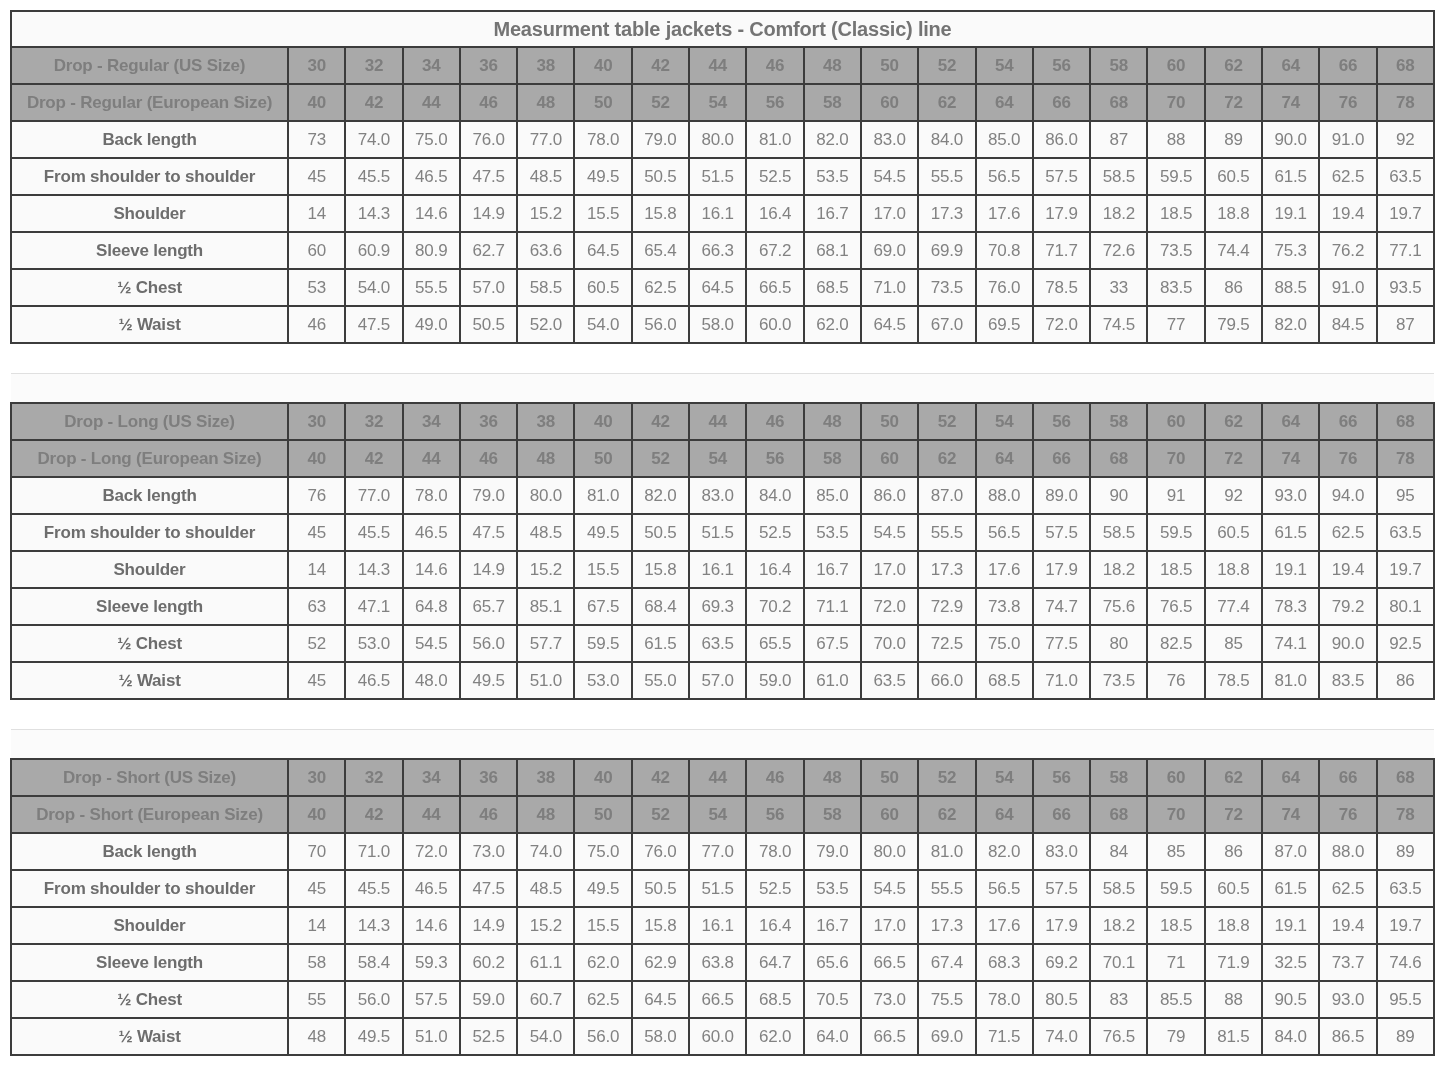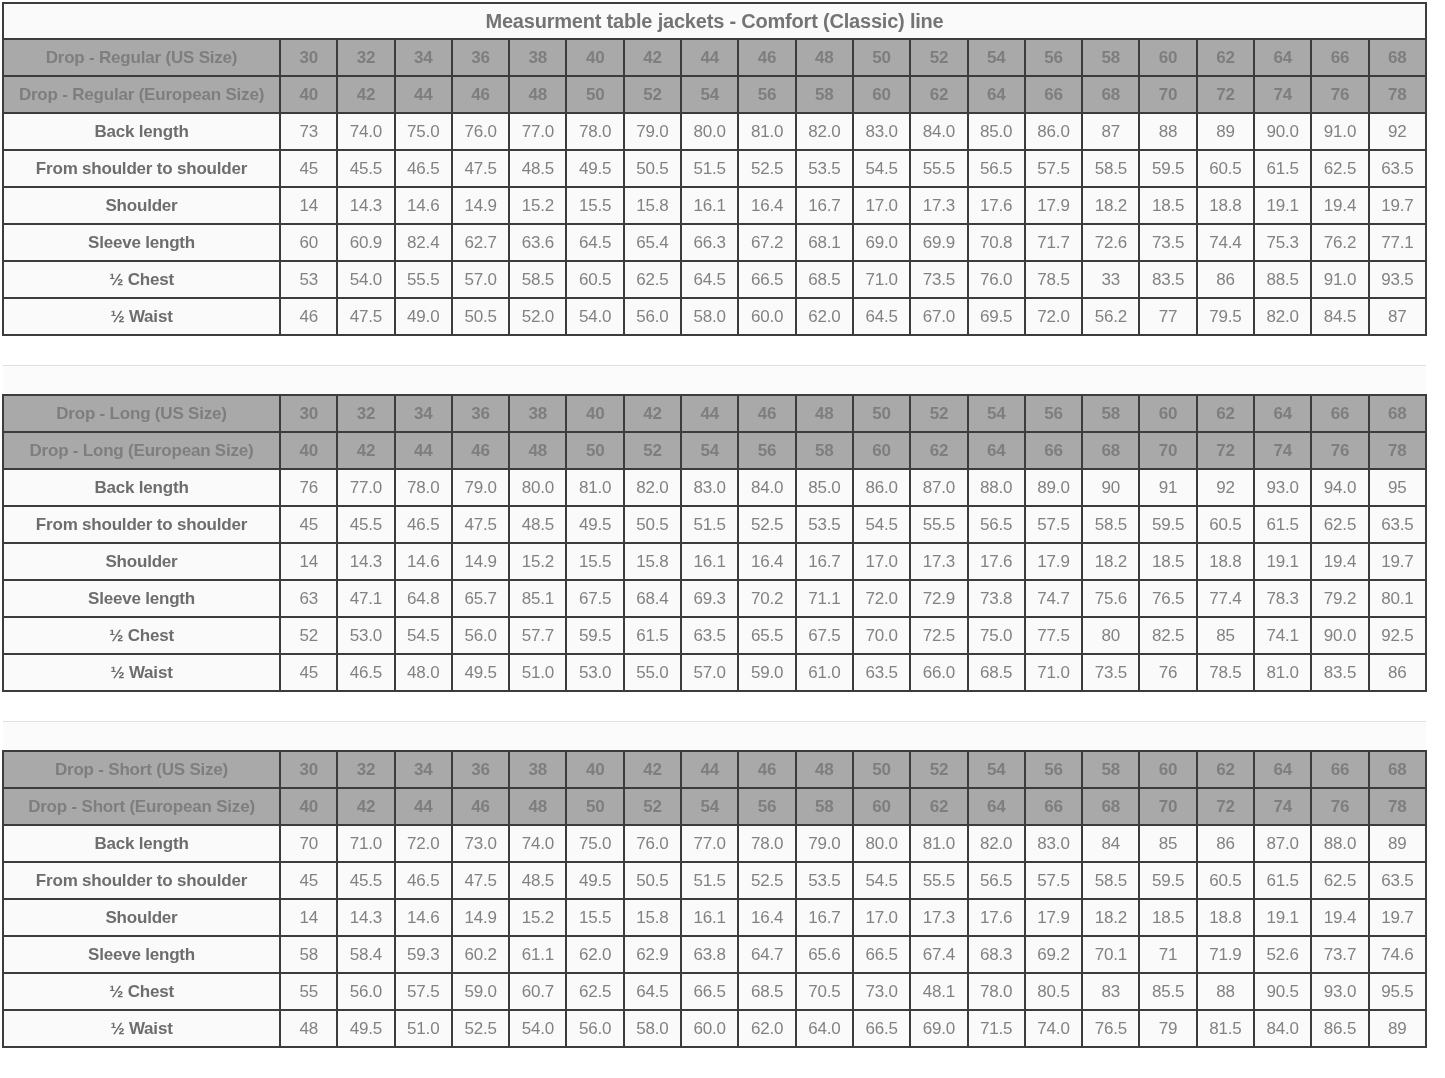--- a/index.html
+++ b/index.html
@@ -25,7 +25,7 @@
     width:1445px;
     height:1078px;
     box-sizing:border-box;
-    padding:2px;
+    padding:10px;
     background:#ffffff;
     overflow:hidden;
   }

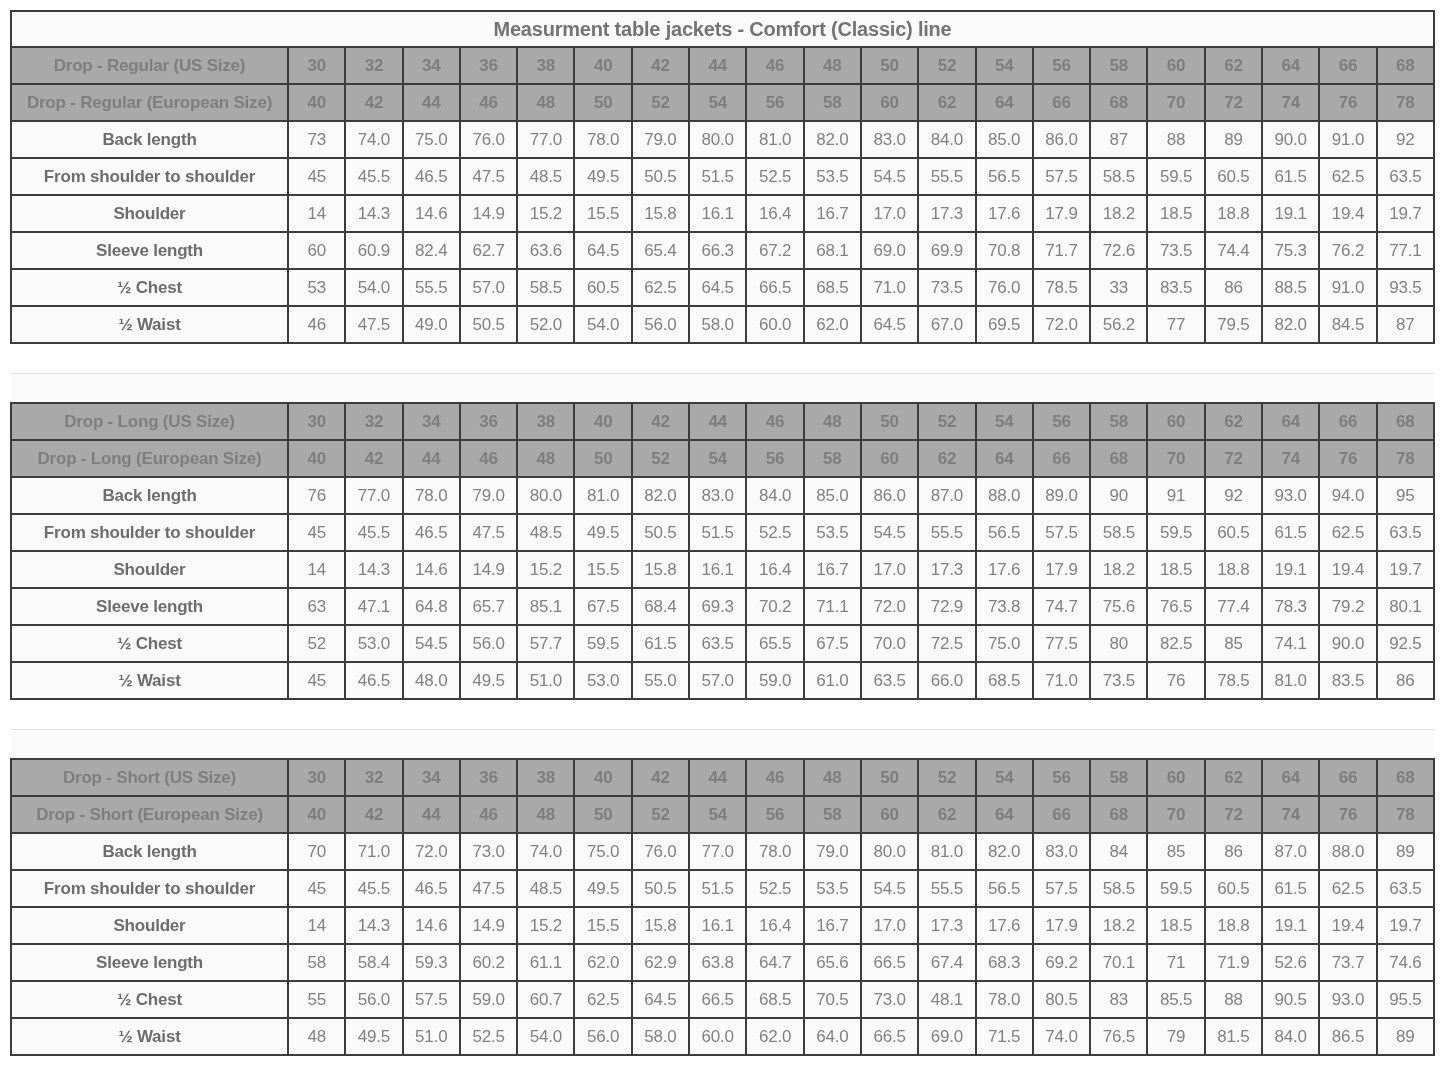--- a/index.html
+++ b/index.html
@@ -227,7 +227,7 @@
           <td class="label-cell">Sleeve length</td>
           <td>60</td>
           <td>60.9</td>
-          <td>82.4</td>
+          <td>80.9</td>
           <td>62.7</td>
           <td>63.6</td>
           <td>64.5</td>

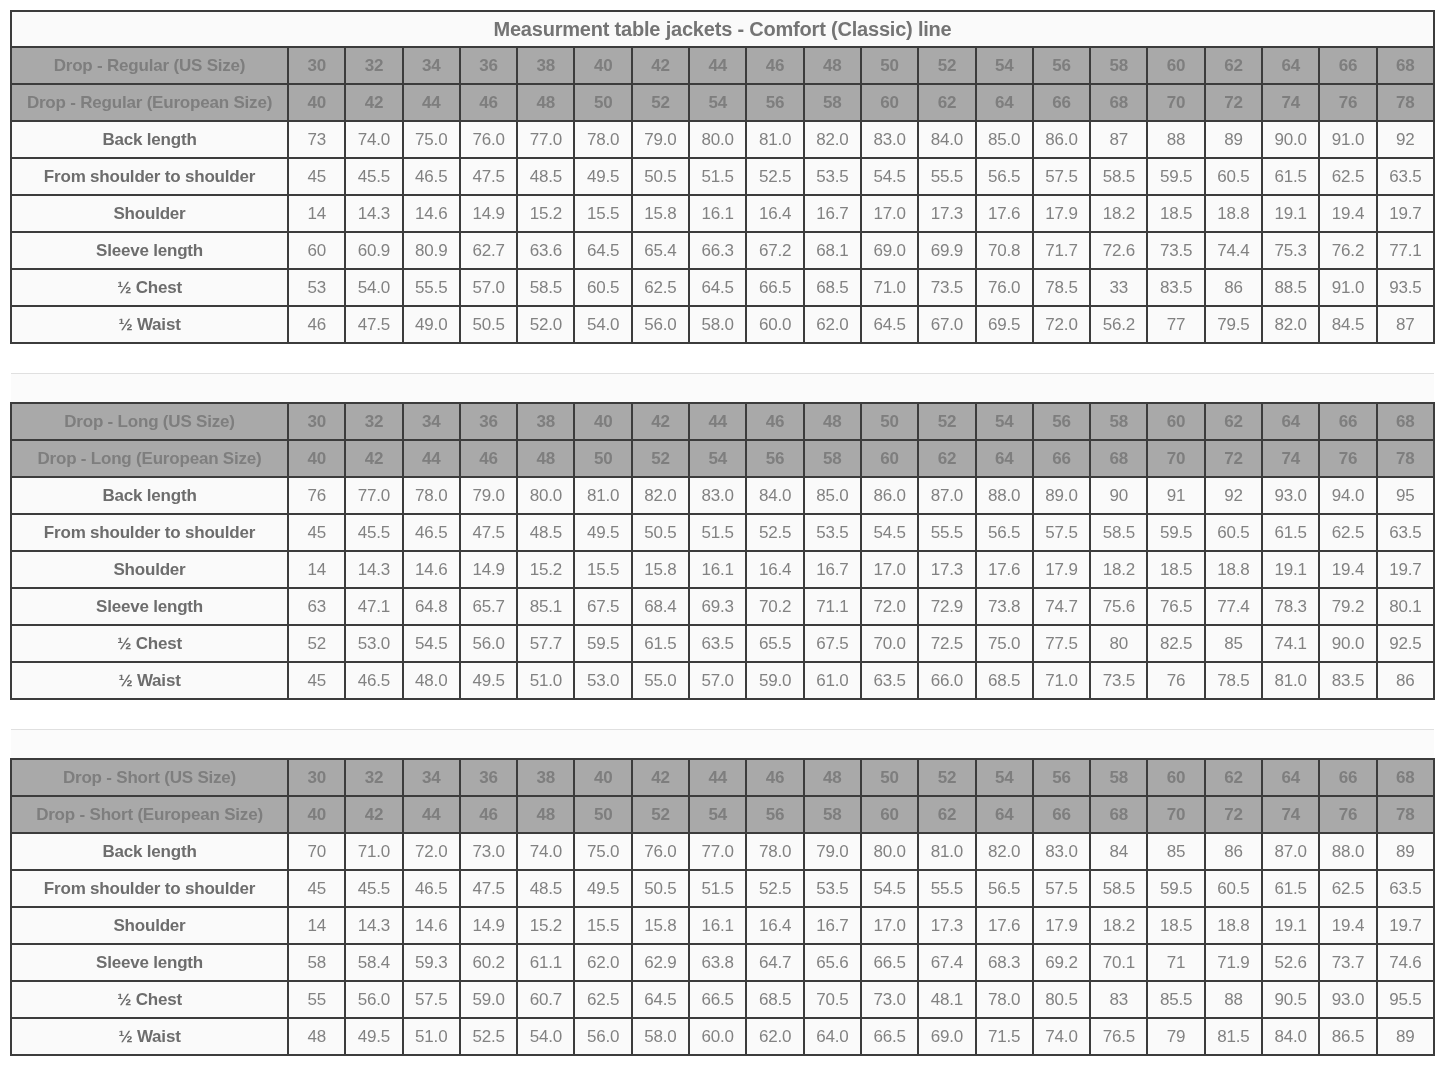--- a/index.html
+++ b/index.html
@@ -285,7 +285,7 @@
           <td>67.0</td>
           <td>69.5</td>
           <td>72.0</td>
-          <td>56.2</td>
+          <td>74.5</td>
           <td>77</td>
           <td>79.5</td>
           <td>82.0</td>

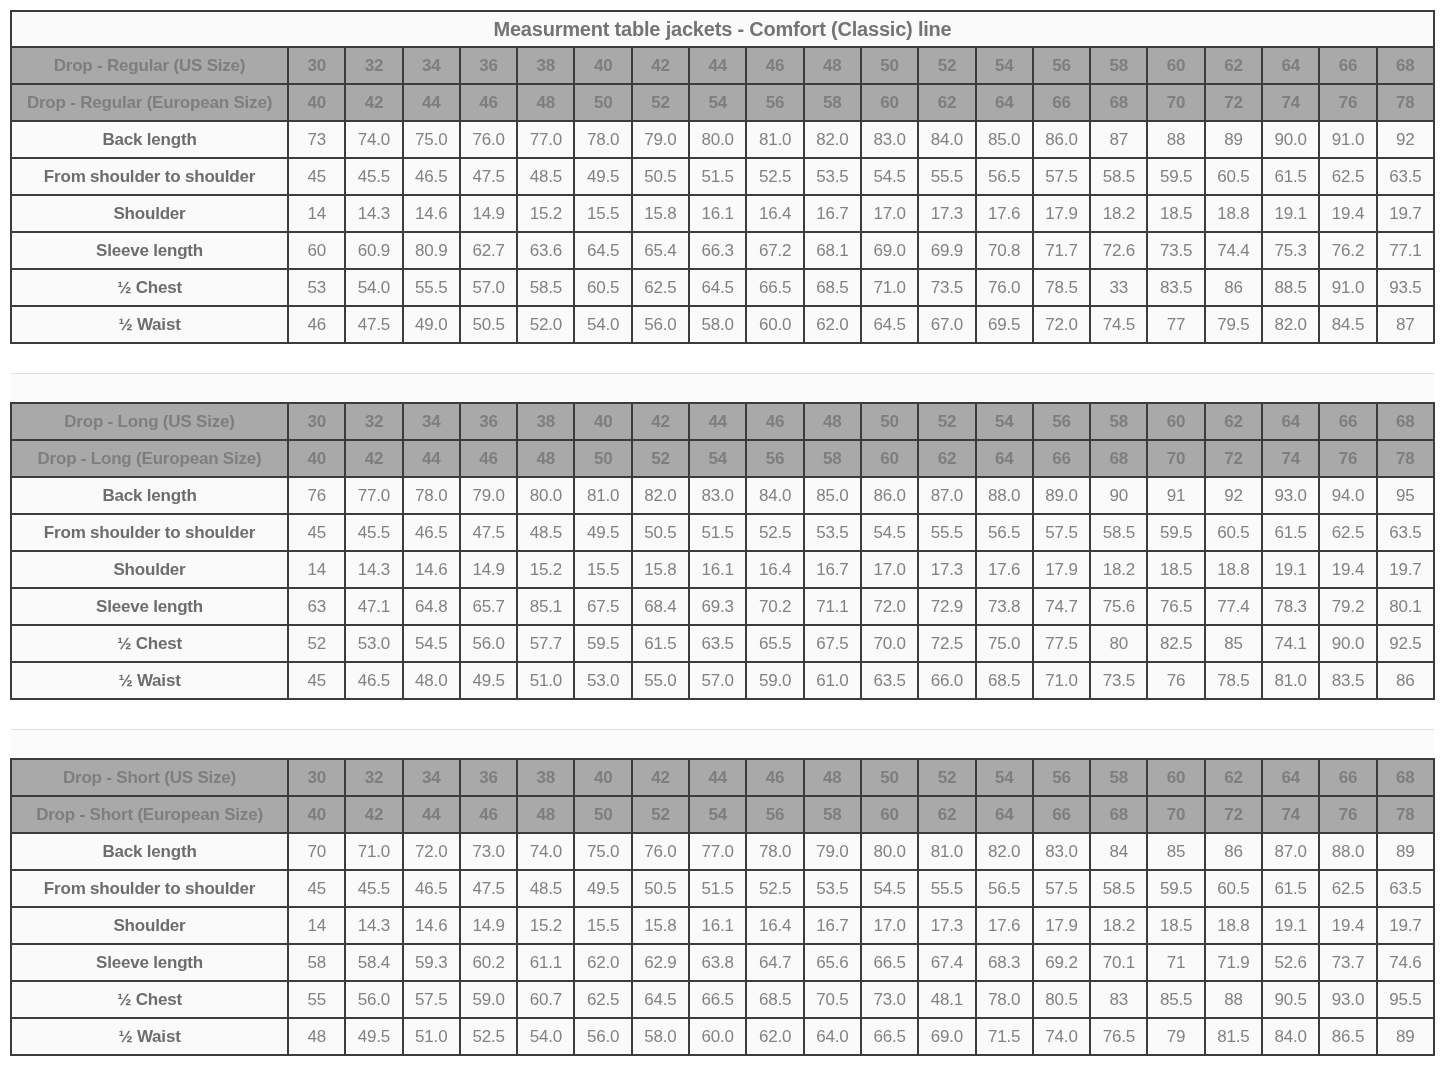--- a/index.html
+++ b/index.html
@@ -622,7 +622,7 @@
           <td>70.1</td>
           <td>71</td>
           <td>71.9</td>
-          <td>52.6</td>
+          <td>32.5</td>
           <td>73.7</td>
           <td>74.6</td>
         </tr>

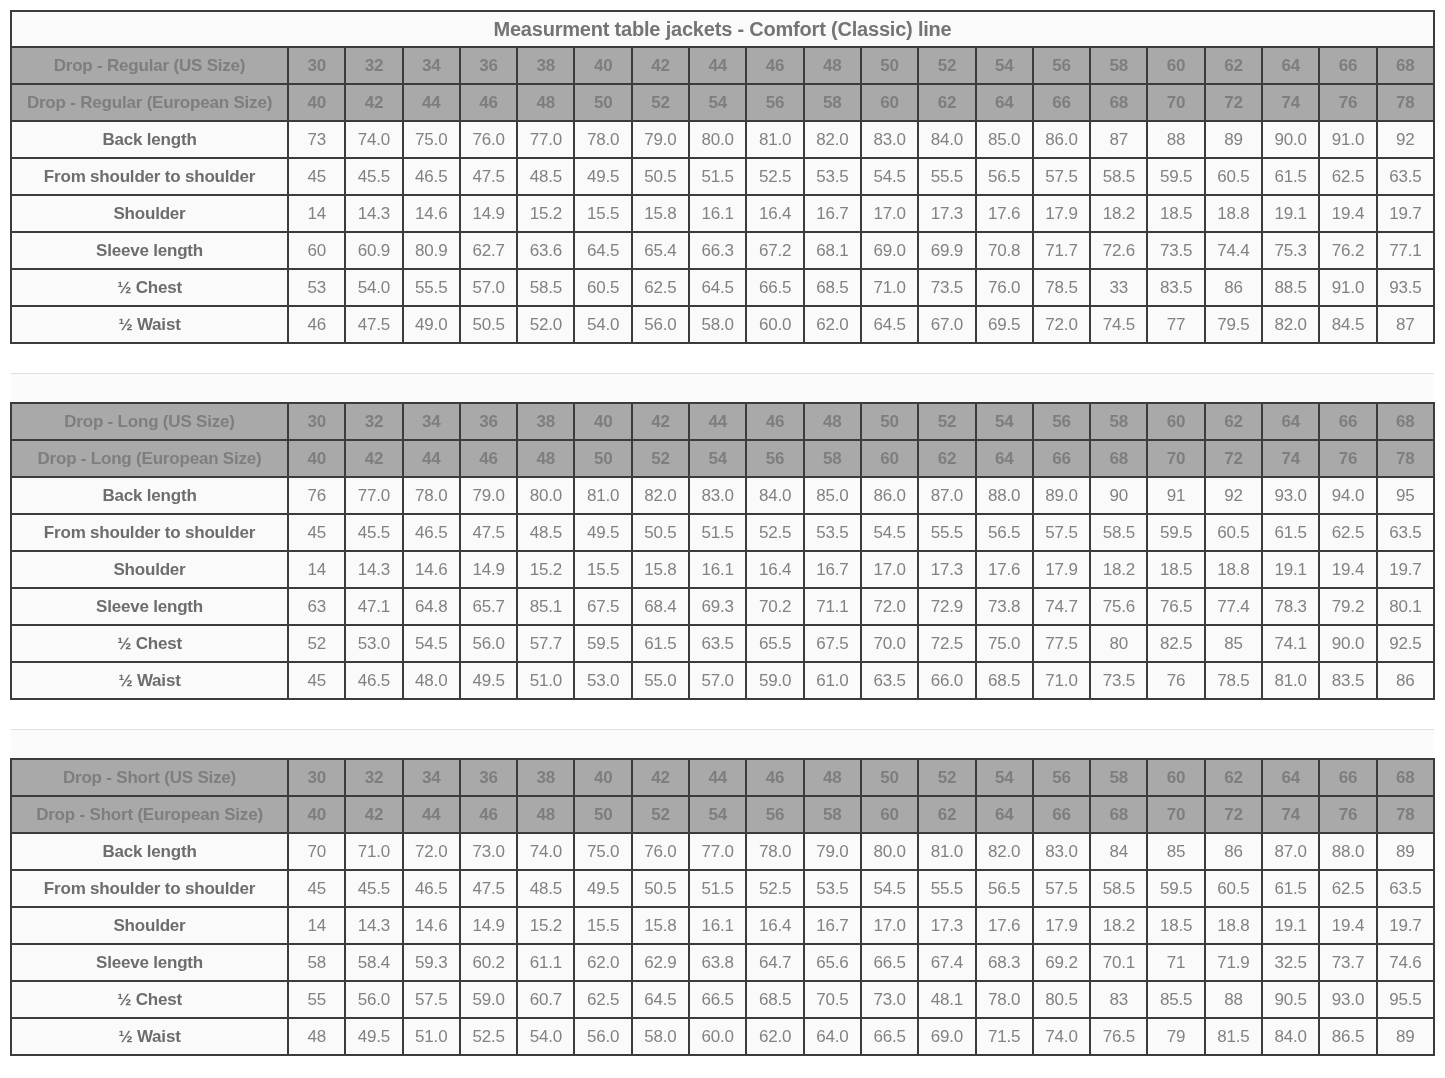--- a/index.html
+++ b/index.html
@@ -639,7 +639,7 @@
           <td>68.5</td>
           <td>70.5</td>
           <td>73.0</td>
-          <td>48.1</td>
+          <td>75.5</td>
           <td>78.0</td>
           <td>80.5</td>
           <td>83</td>

